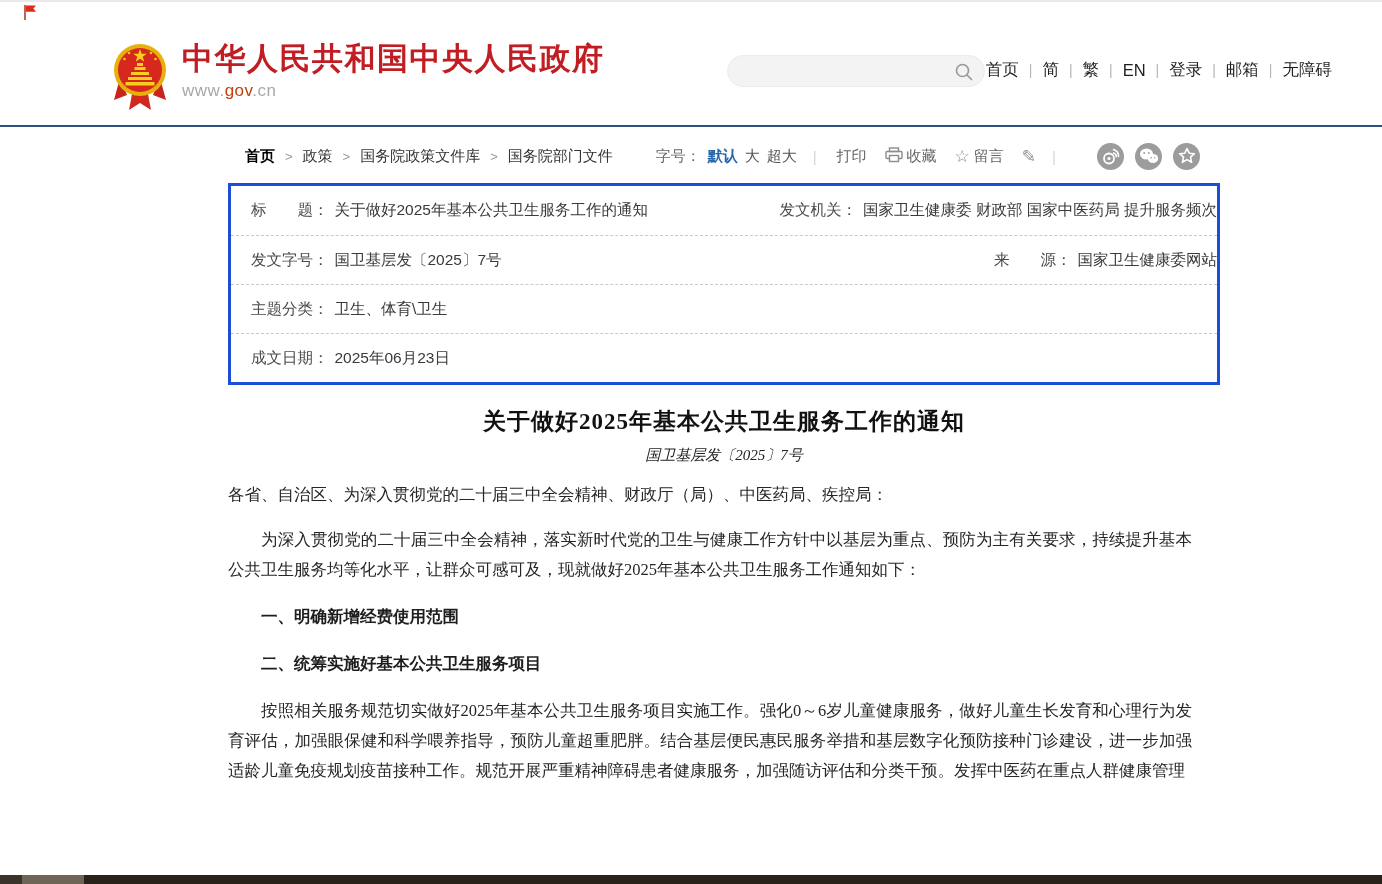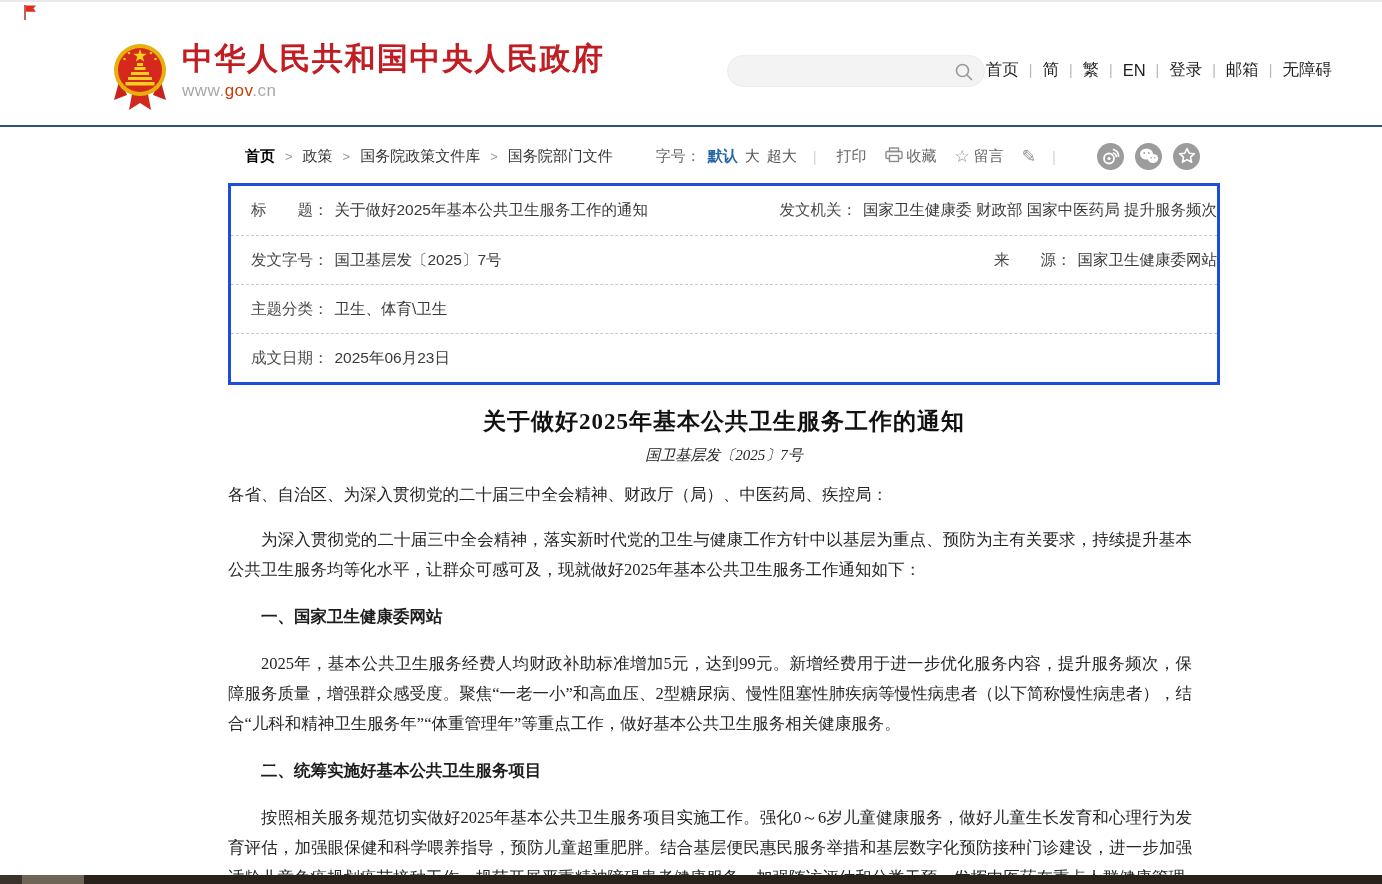--- a/index.html
+++ b/index.html
@@ -255,7 +255,7 @@
     <div class="doc-body">
       <p>各省、自治区、为深入贯彻党的二十届三中全会精神、财政厅（局）、中医药局、疾控局：</p>
       <p class="indent">为深入贯彻党的二十届三中全会精神，落实新时代党的卫生与健康工作方针中以基层为重点、预防为主有关要求，持续提升基本公共卫生服务均等化水平，让群众可感可及，现就做好2025年基本公共卫生服务工作通知如下：</p>
-      <p class="section">一、国家卫生健康委网站</p>
+      <p class="section">一、明确新增经费使用范围</p>
       <p class="indent">2025年，基本公共卫生服务经费人均财政补助标准增加5元，达到99元。新增经费用于进一步优化服务内容，提升服务频次，保障服务质量，增强群众感受度。聚焦“一老一小”和高血压、2型糖尿病、慢性阻塞性肺疾病等慢性病患者（以下简称慢性病患者），结合“儿科和精神卫生服务年”“体重管理年”等重点工作，做好基本公共卫生服务相关健康服务。</p>
       <p class="section">二、统筹实施好基本公共卫生服务项目</p>
       <p class="indent">按照相关服务规范切实做好2025年基本公共卫生服务项目实施工作。强化0～6岁儿童健康服务，做好儿童生长发育和心理行为发育评估，加强眼保健和科学喂养指导，预防儿童超重肥胖。结合基层便民惠民服务举措和基层数字化预防接种门诊建设，进一步加强适龄儿童免疫规划疫苗接种工作。规范开展严重精神障碍患者健康服务，加强随访评估和分类干预。发挥中医药在重点人群健康管理</p>

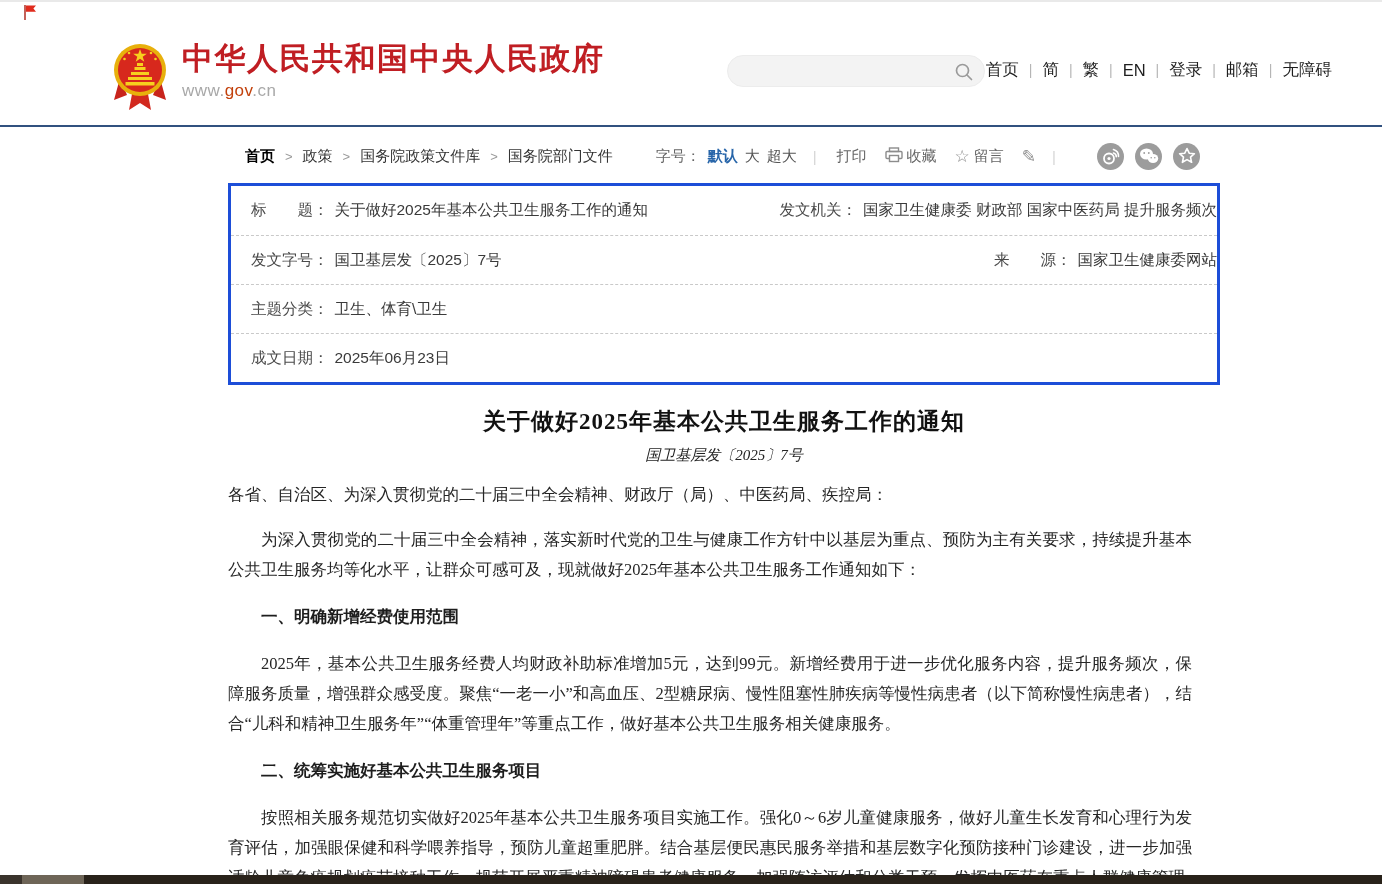--- a/index.html
+++ b/index.html
@@ -256,7 +256,6 @@
       <p>各省、自治区、为深入贯彻党的二十届三中全会精神、财政厅（局）、中医药局、疾控局：</p>
       <p class="indent">为深入贯彻党的二十届三中全会精神，落实新时代党的卫生与健康工作方针中以基层为重点、预防为主有关要求，持续提升基本公共卫生服务均等化水平，让群众可感可及，现就做好2025年基本公共卫生服务工作通知如下：</p>
       <p class="section">一、明确新增经费使用范围</p>
-      <p class="indent">2025年，基本公共卫生服务经费人均财政补助标准增加5元，达到99元。新增经费用于进一步优化服务内容，提升服务频次，保障服务质量，增强群众感受度。聚焦“一老一小”和高血压、2型糖尿病、慢性阻塞性肺疾病等慢性病患者（以下简称慢性病患者），结合“儿科和精神卫生服务年”“体重管理年”等重点工作，做好基本公共卫生服务相关健康服务。</p>
       <p class="section">二、统筹实施好基本公共卫生服务项目</p>
       <p class="indent">按照相关服务规范切实做好2025年基本公共卫生服务项目实施工作。强化0～6岁儿童健康服务，做好儿童生长发育和心理行为发育评估，加强眼保健和科学喂养指导，预防儿童超重肥胖。结合基层便民惠民服务举措和基层数字化预防接种门诊建设，进一步加强适龄儿童免疫规划疫苗接种工作。规范开展严重精神障碍患者健康服务，加强随访评估和分类干预。发挥中医药在重点人群健康管理</p>
     </div>

